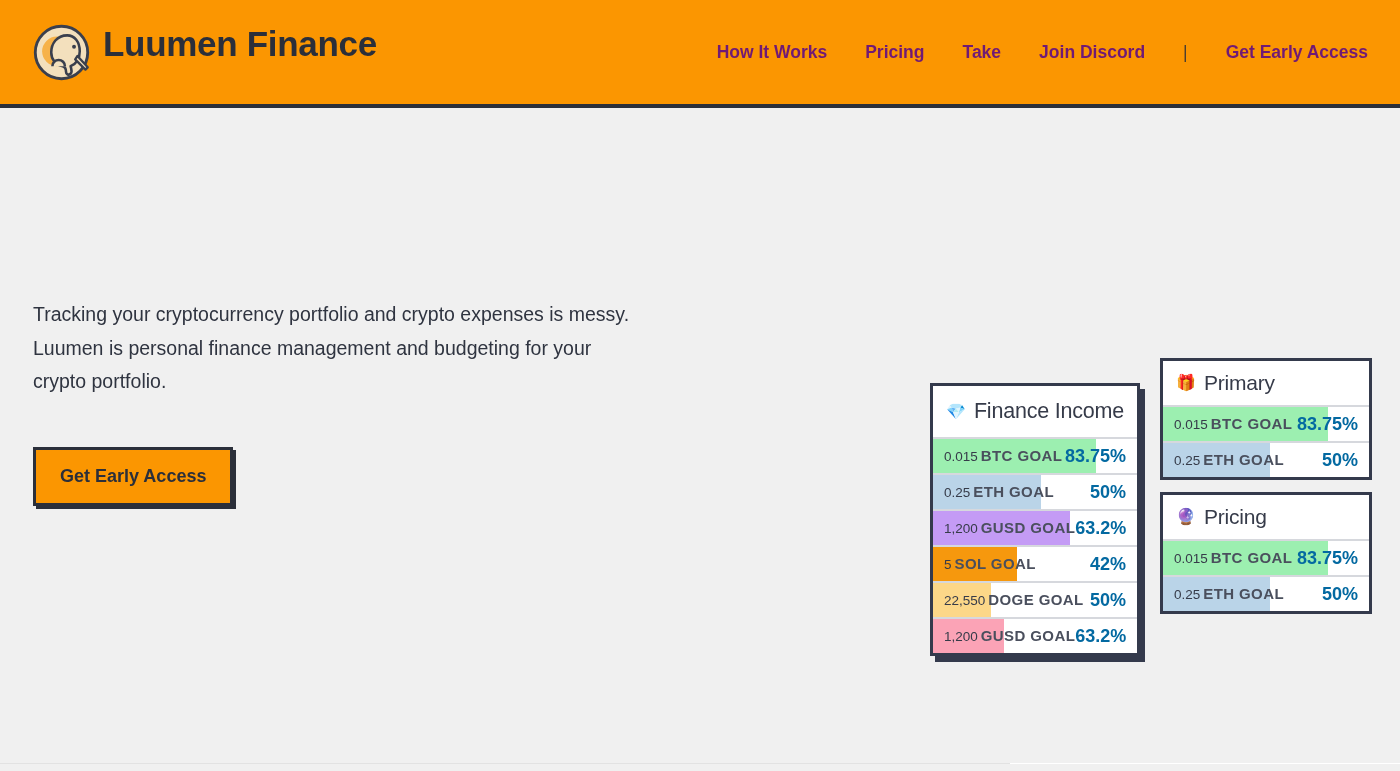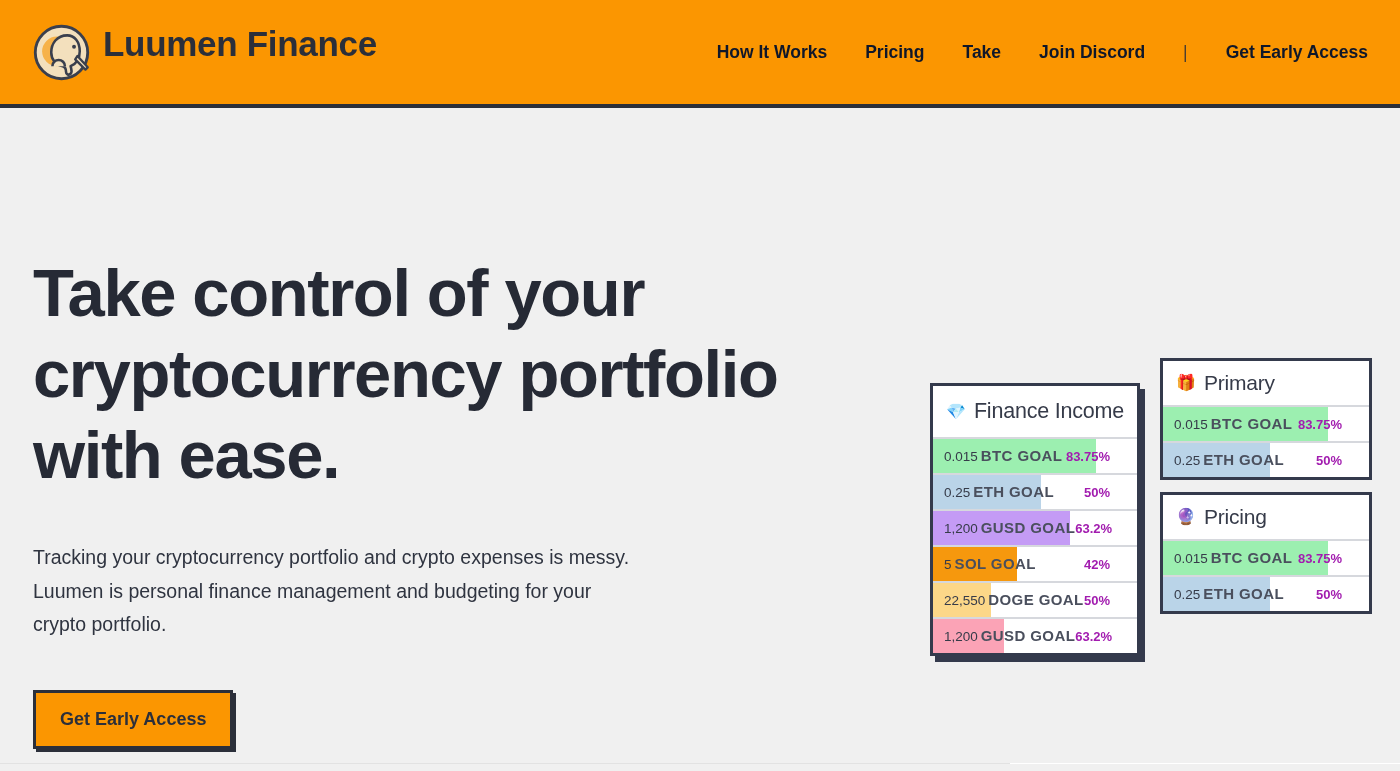--- a/index.html
+++ b/index.html
@@ -29,7 +29,7 @@
     margin-left:auto;margin-right:32px;display:flex;align-items:center;
   }
   .nav-link{
-    font-size:17.5px;font-weight:700;color:#0f172a;
+    font-size:17.5px;font-weight:700;color:#701a75;
     margin-left:38px;white-space:nowrap;cursor:pointer;text-decoration:none;
   }
   .nav-link:first-child{margin-left:0;}

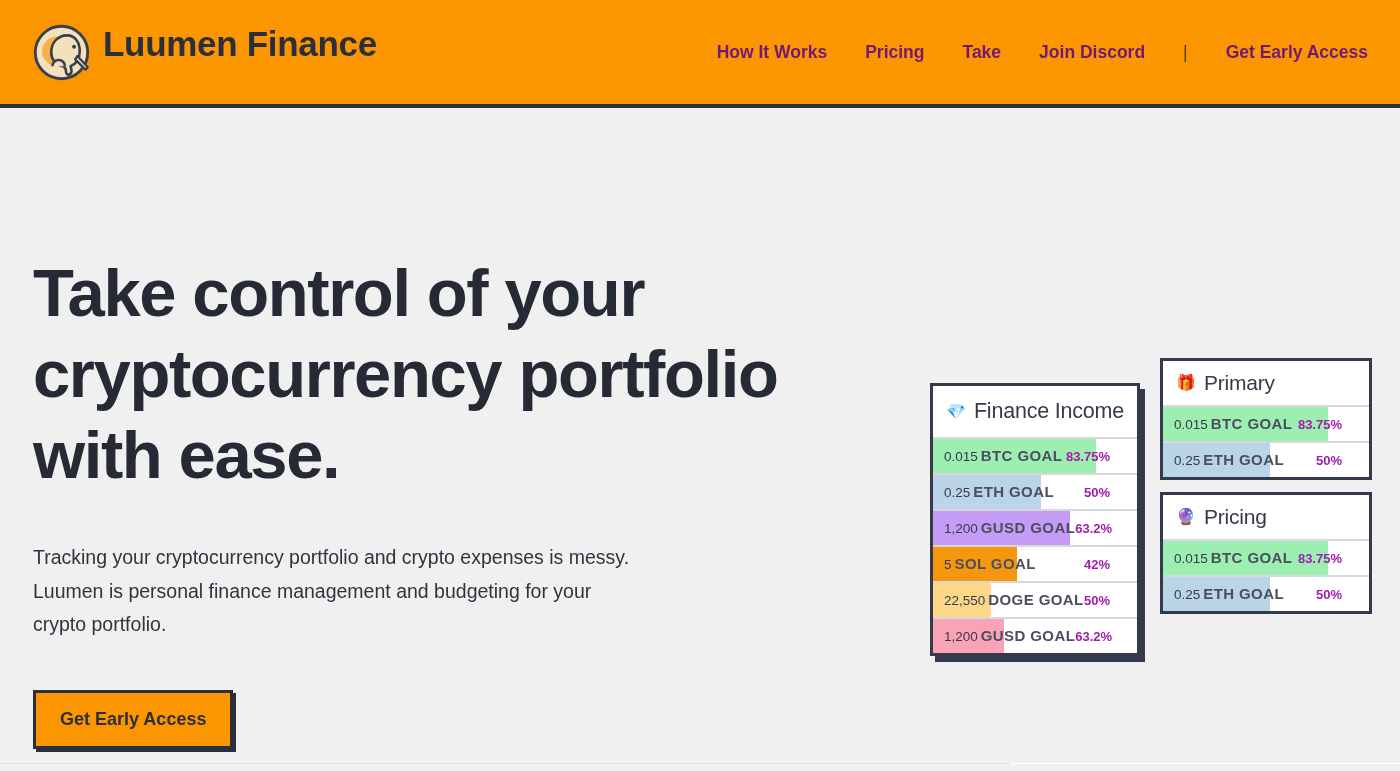--- a/index.html
+++ b/index.html
@@ -152,7 +152,6 @@
 </div>
 
 <div id="hero">
-  <h1 id="headline">Take control of your cryptocurrency portfolio with ease.</h1>
   <p id="subcopy">Tracking your cryptocurrency portfolio and crypto expenses is messy. Luumen is personal finance management and budgeting for your crypto portfolio.</p>
   <div>
     <button id="cta-button">Get Early Access</button>

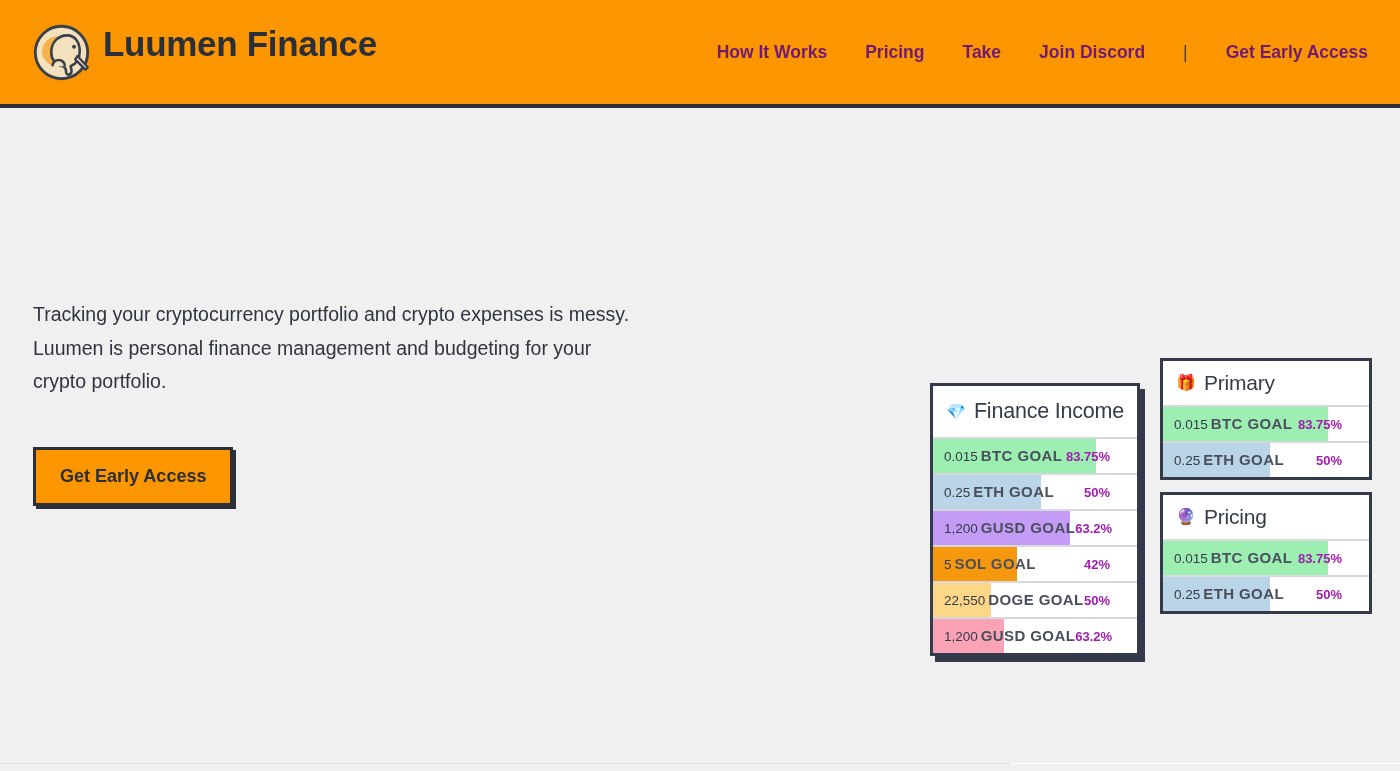--- a/index.html
+++ b/index.html
@@ -105,8 +105,8 @@
   .goal-unit{font-size:15px;font-weight:700;letter-spacing:.4px;margin-left:3px;
     text-transform:uppercase;color:#4a4f5d;}
   .goal-pct{
-    position:relative;z-index:2;margin-left:auto;margin-right:27px;
-    font-size:13px;font-weight:700;color:#a21caf;white-space:nowrap;
+    position:relative;z-index:2;margin-left:auto;margin-right:11px;
+    font-size:18px;font-weight:700;color:#0369a1;white-space:nowrap;
   }
 
   

